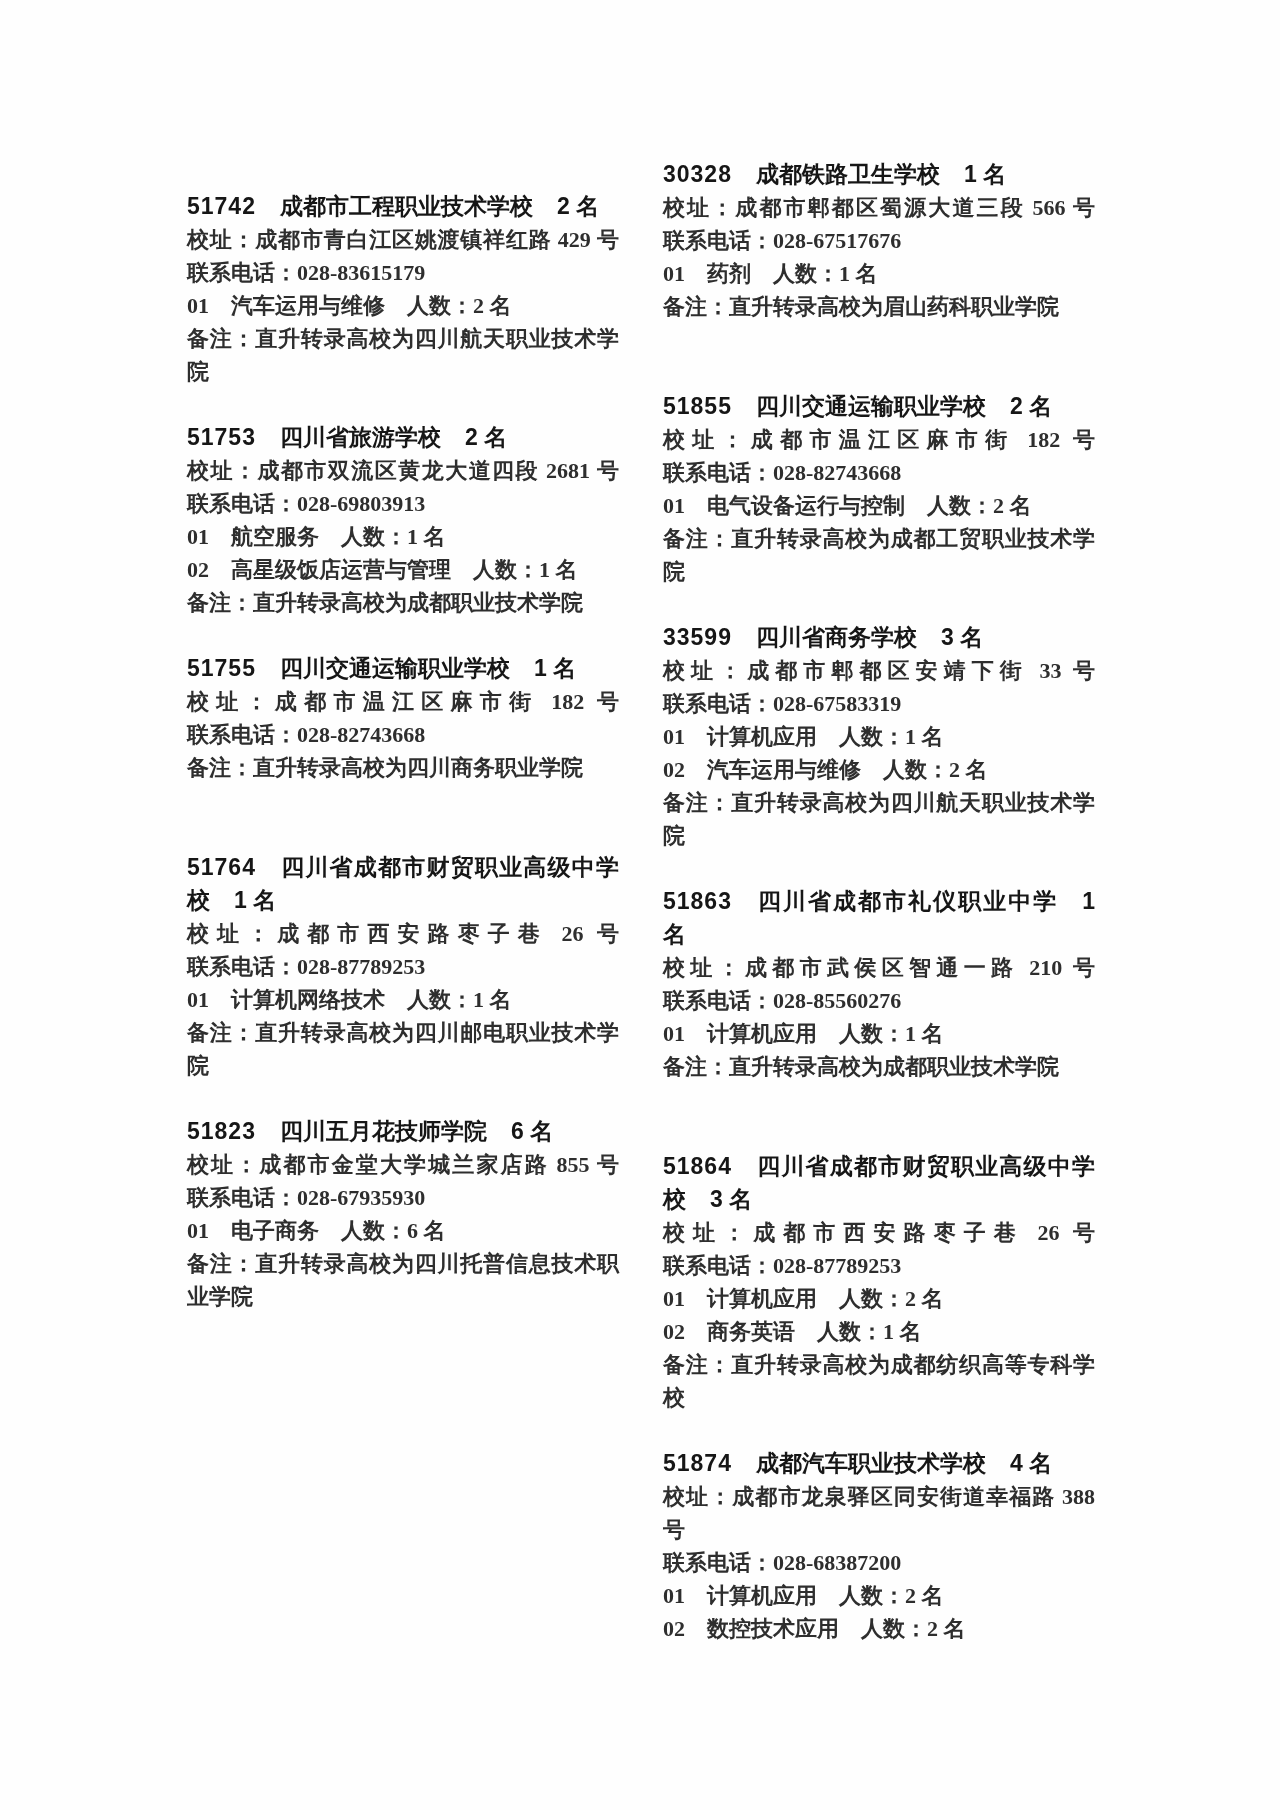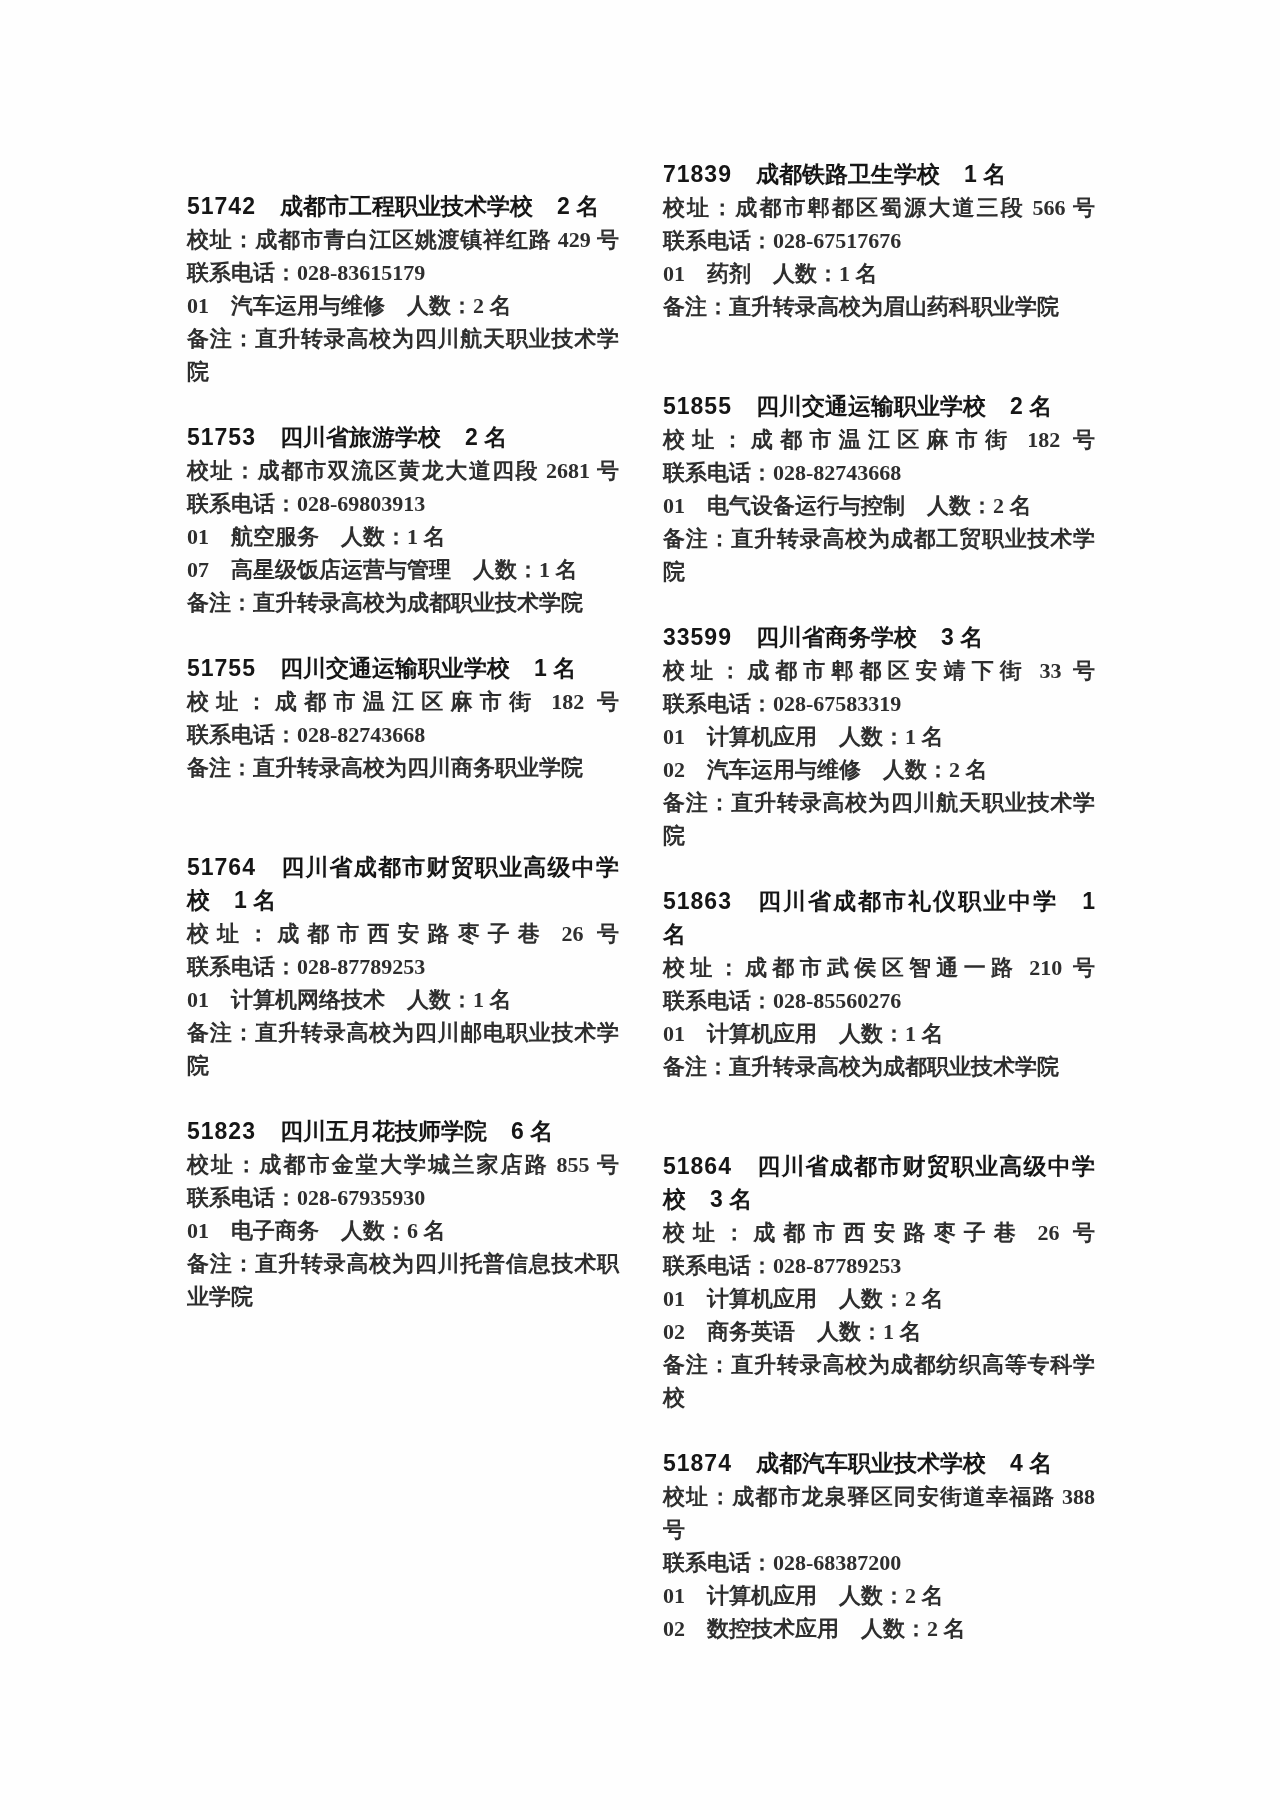--- a/index.html
+++ b/index.html
@@ -90,7 +90,7 @@
   <div class="col col-right">
 
     <div class="entry mb-lg">
-      <div class="heading"><span class="code">71839</span><span class="name">成都铁路卫生学校</span><span class="quota">1 名</span></div>
+      <div class="heading"><span class="code">30328</span><span class="name">成都铁路卫生学校</span><span class="quota">1 名</span></div>
       <div class="line stretch">校址：成都市郫都区蜀源大道三段 566 号</div>
       <div class="line">联系电话：028-67517676</div>
       <div class="line">01　药剂　人数：1 名</div>

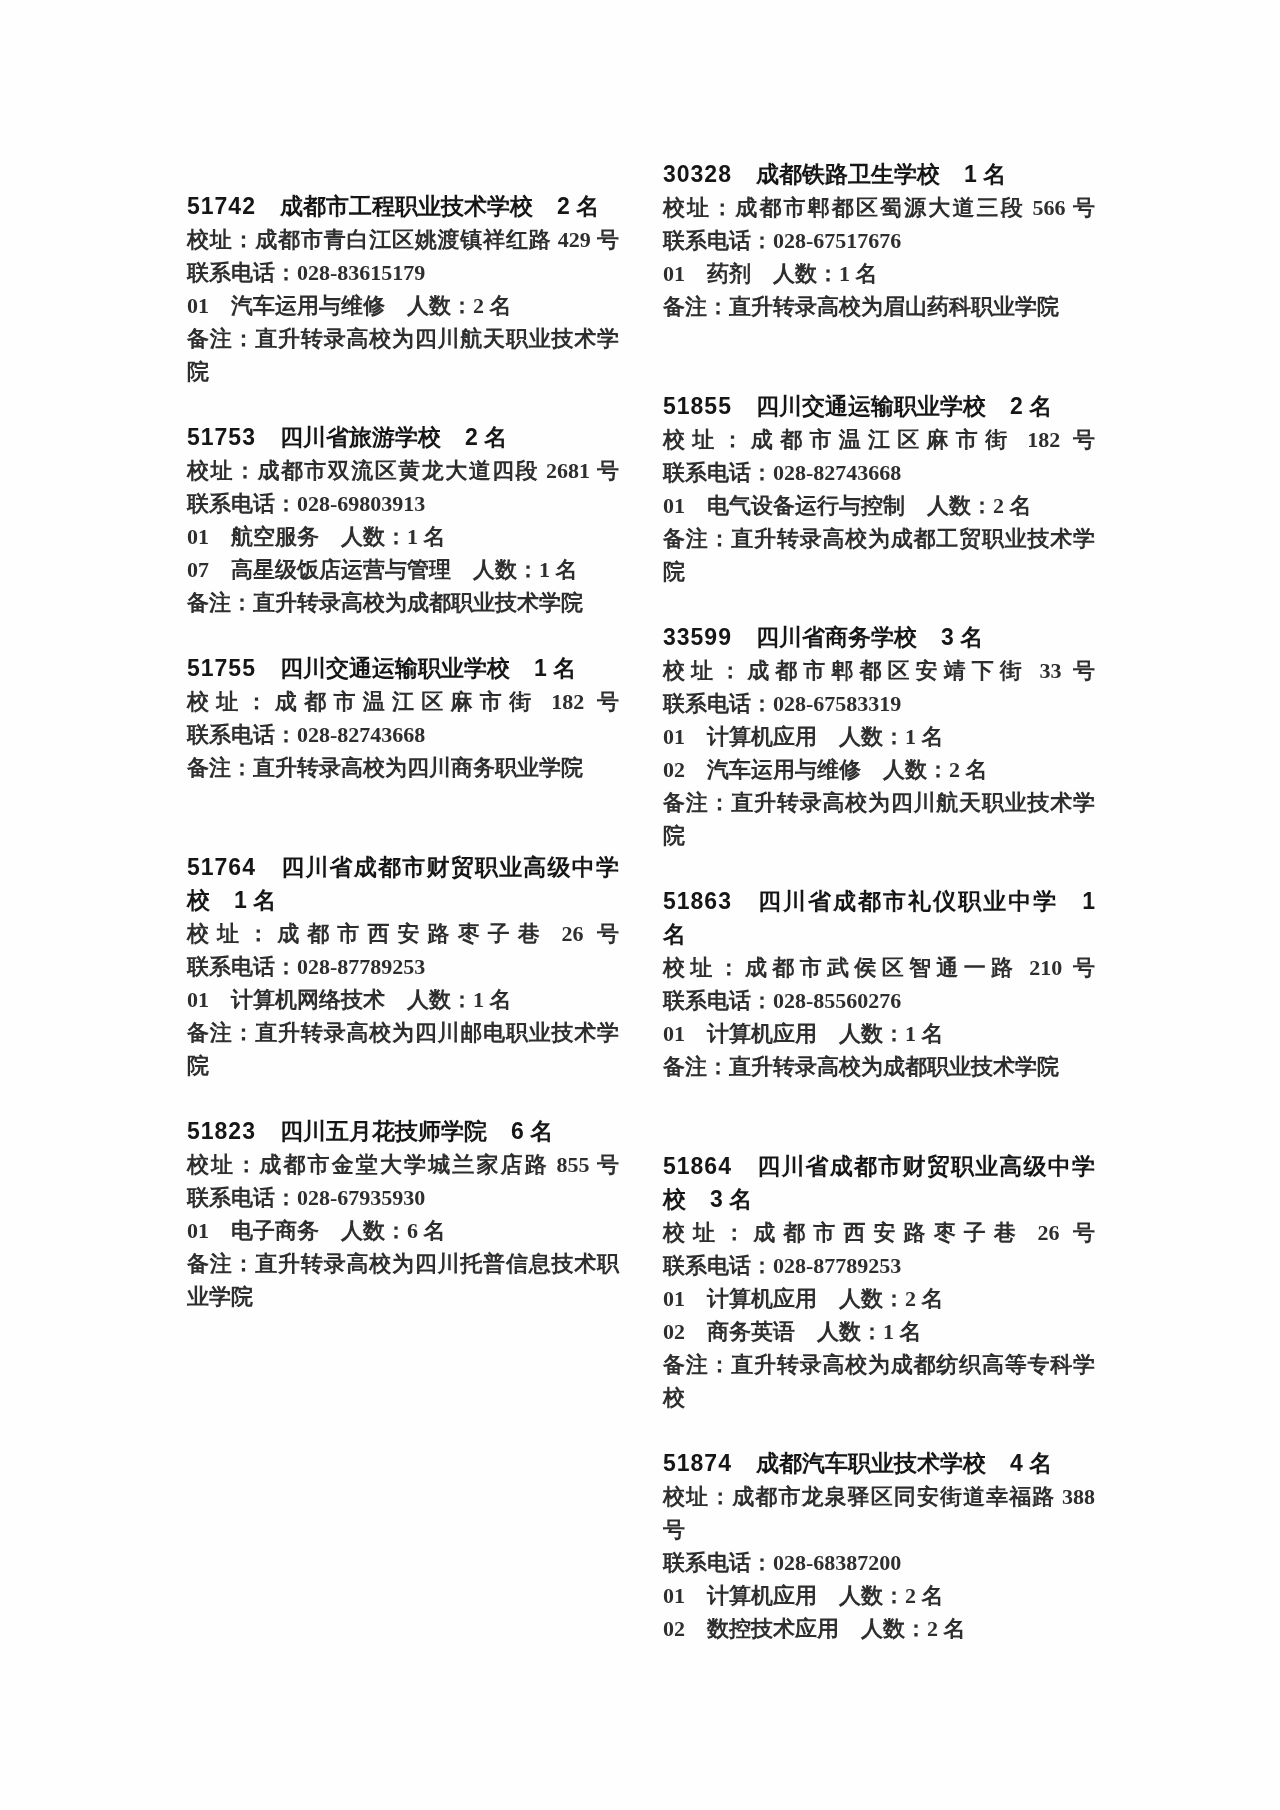--- a/index.html
+++ b/index.html
@@ -57,7 +57,7 @@
       <div class="line stretch">校址：成都市双流区黄龙大道四段 2681 号</div>
       <div class="line">联系电话：028-69803913</div>
       <div class="line">01　航空服务　人数：1 名</div>
-      <div class="line">07　高星级饭店运营与管理　人数：1 名</div>
+      <div class="line">02　高星级饭店运营与管理　人数：1 名</div>
       <div class="line">备注：直升转录高校为成都职业技术学院</div>
     </div>
 

